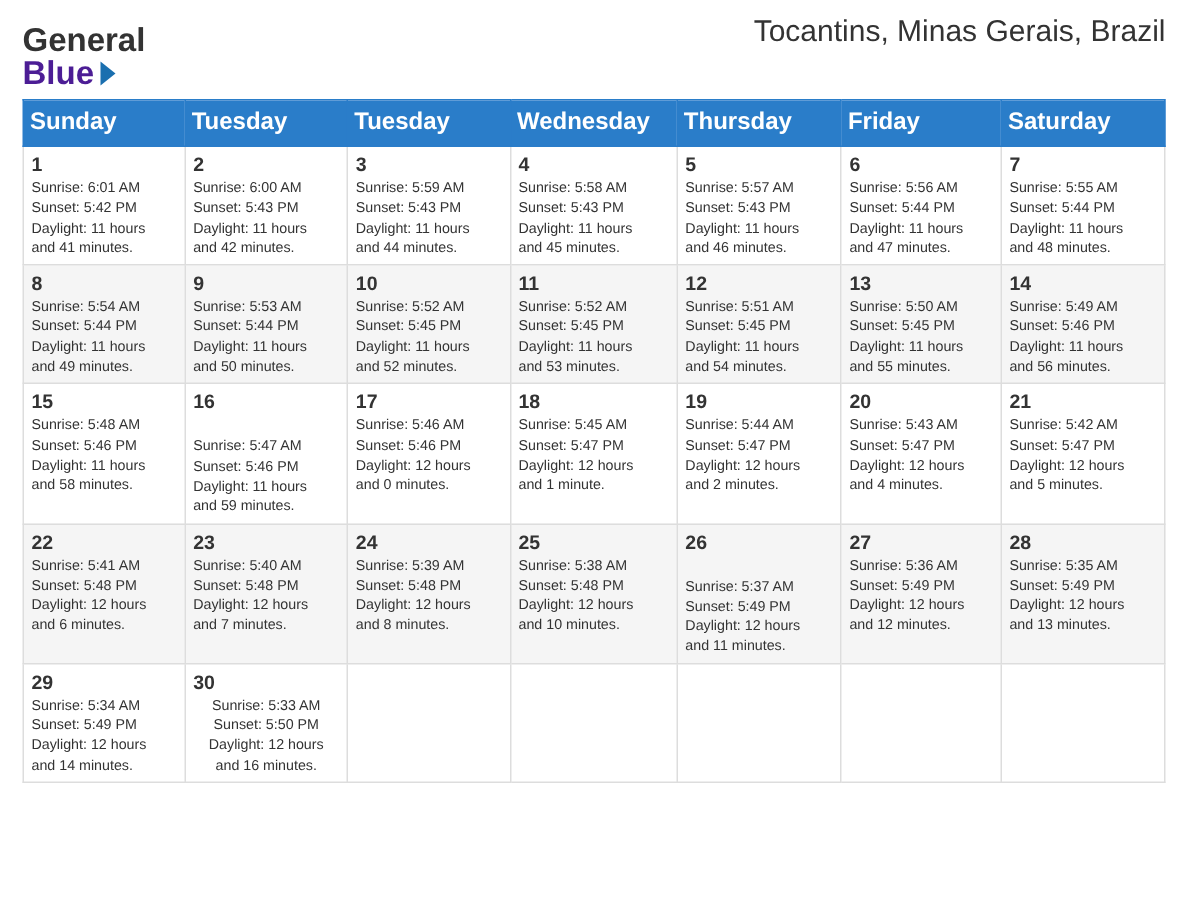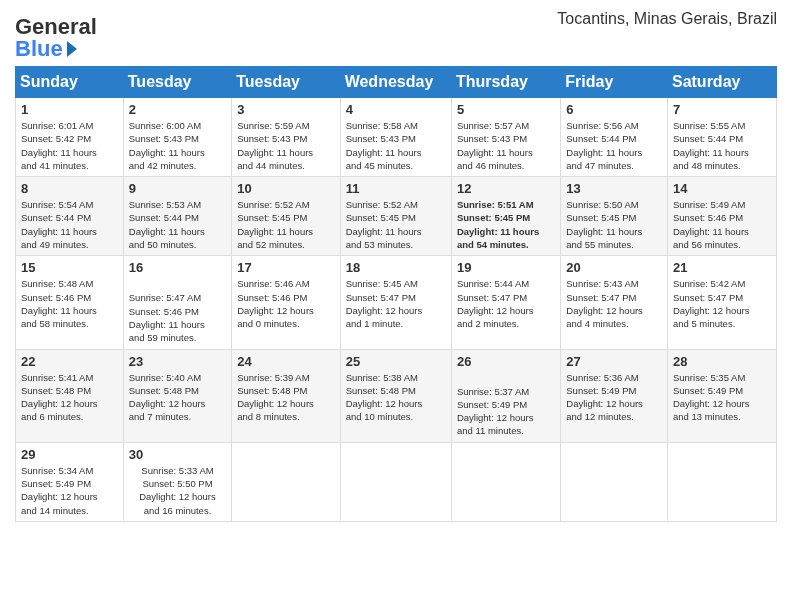--- a/index.html
+++ b/index.html
@@ -53,7 +53,7 @@
       color: #333;
     }
     .location-title {
-      font-size: 16px;
+      font-size: 20px;
       color: #333;
       text-align: center;
     }

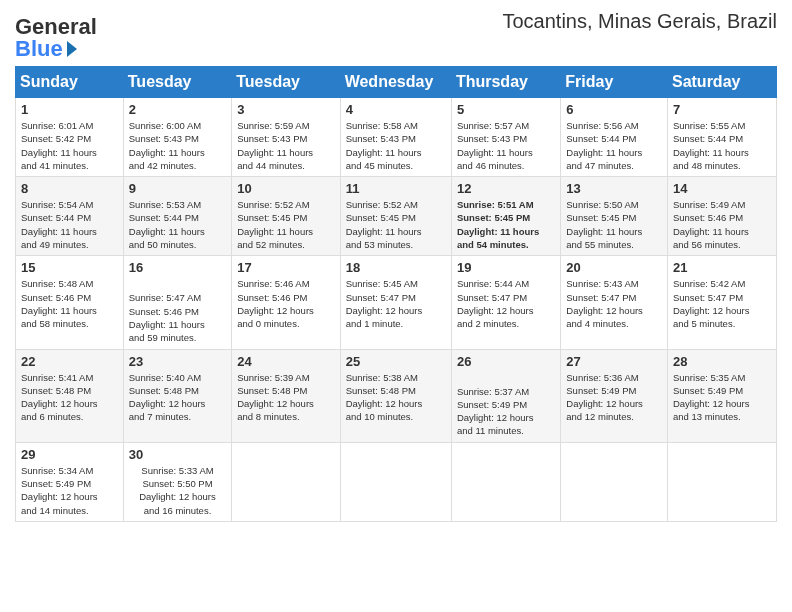--- a/index.html
+++ b/index.html
@@ -31,7 +31,7 @@
     .logo-blue {
       font-size: 22px;
       font-weight: bold;
-      color: #3b82f6;
+      color: #4c1d95;
       line-height: 1;
       display: flex;
       align-items: center;

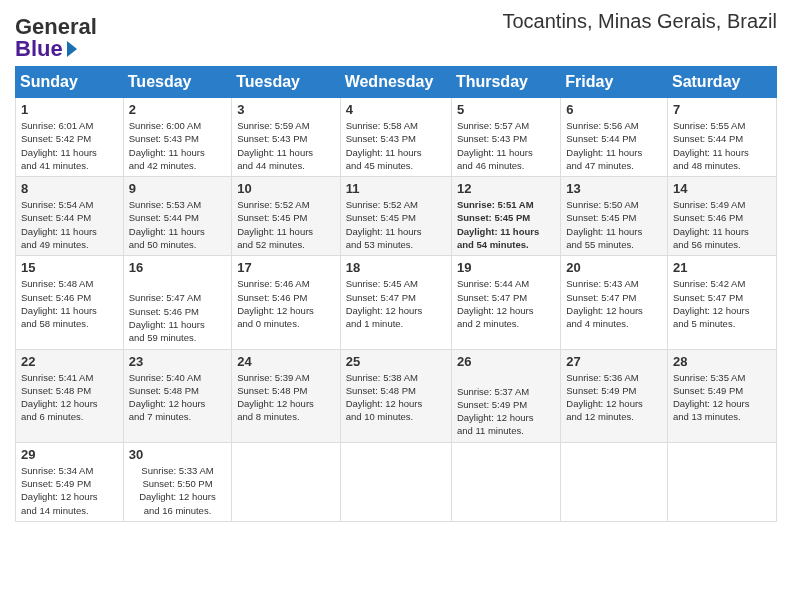--- a/index.html
+++ b/index.html
@@ -210,7 +210,7 @@
         </td>
         <td>
           <span class="day-num">12</span>
-          <div class="day-info" style="white-space: pre-line; font-weight: bold;">Sunrise: 5:51 AM
+          <div class="day-info" style="white-space: pre-line;">Sunrise: 5:51 AM
 Sunset: 5:45 PM
 Daylight: 11 hours
 and 54 minutes.</div>

